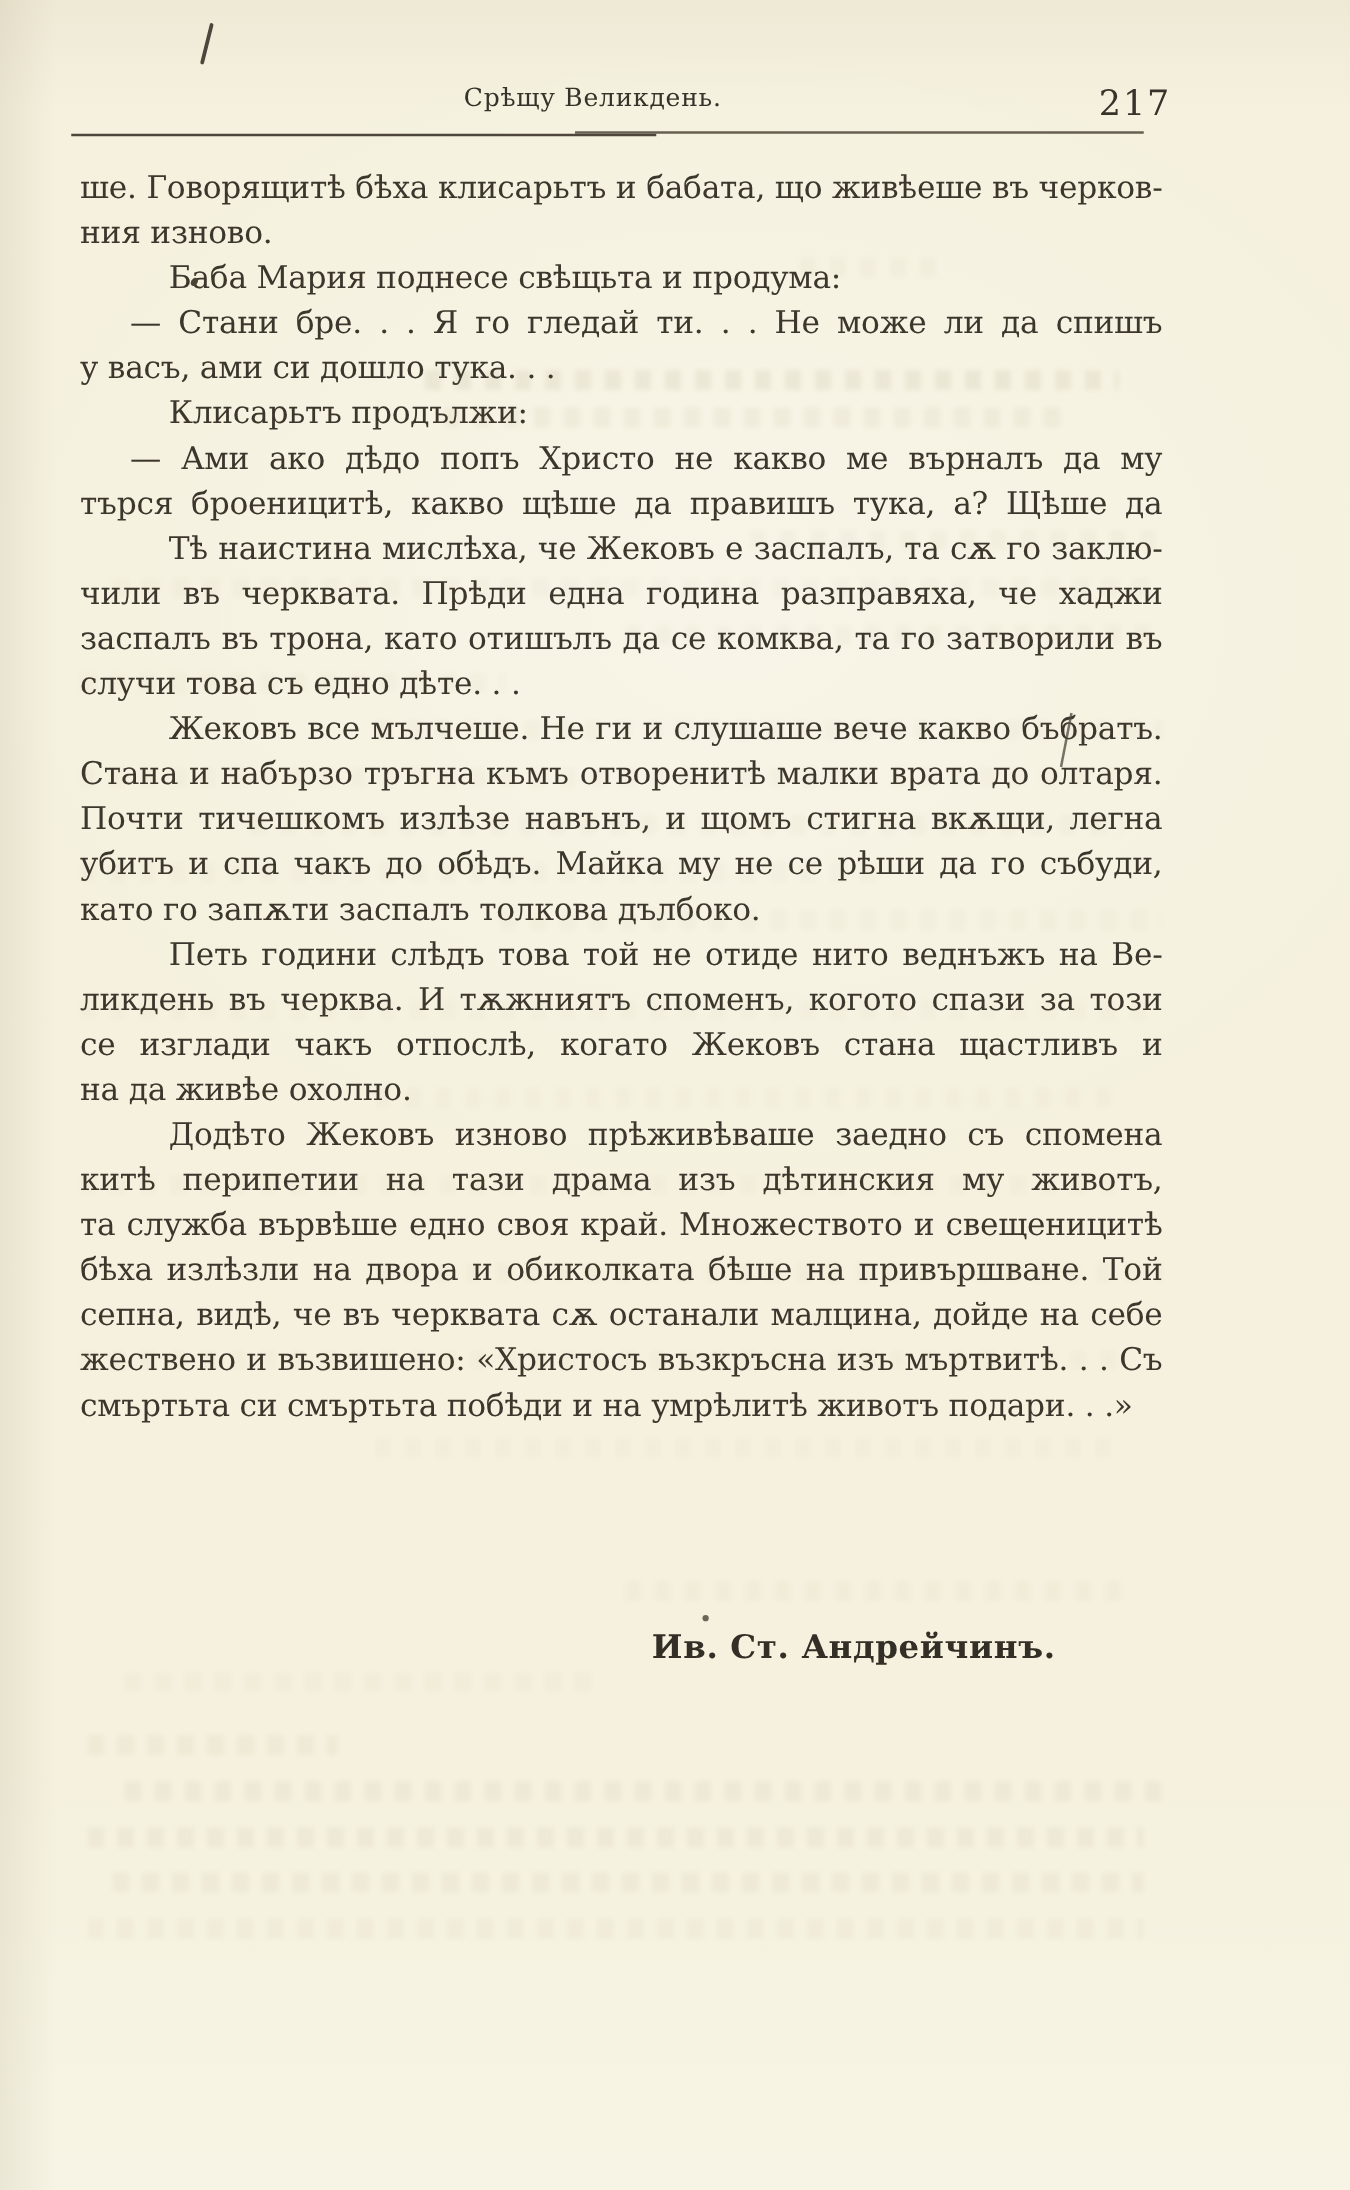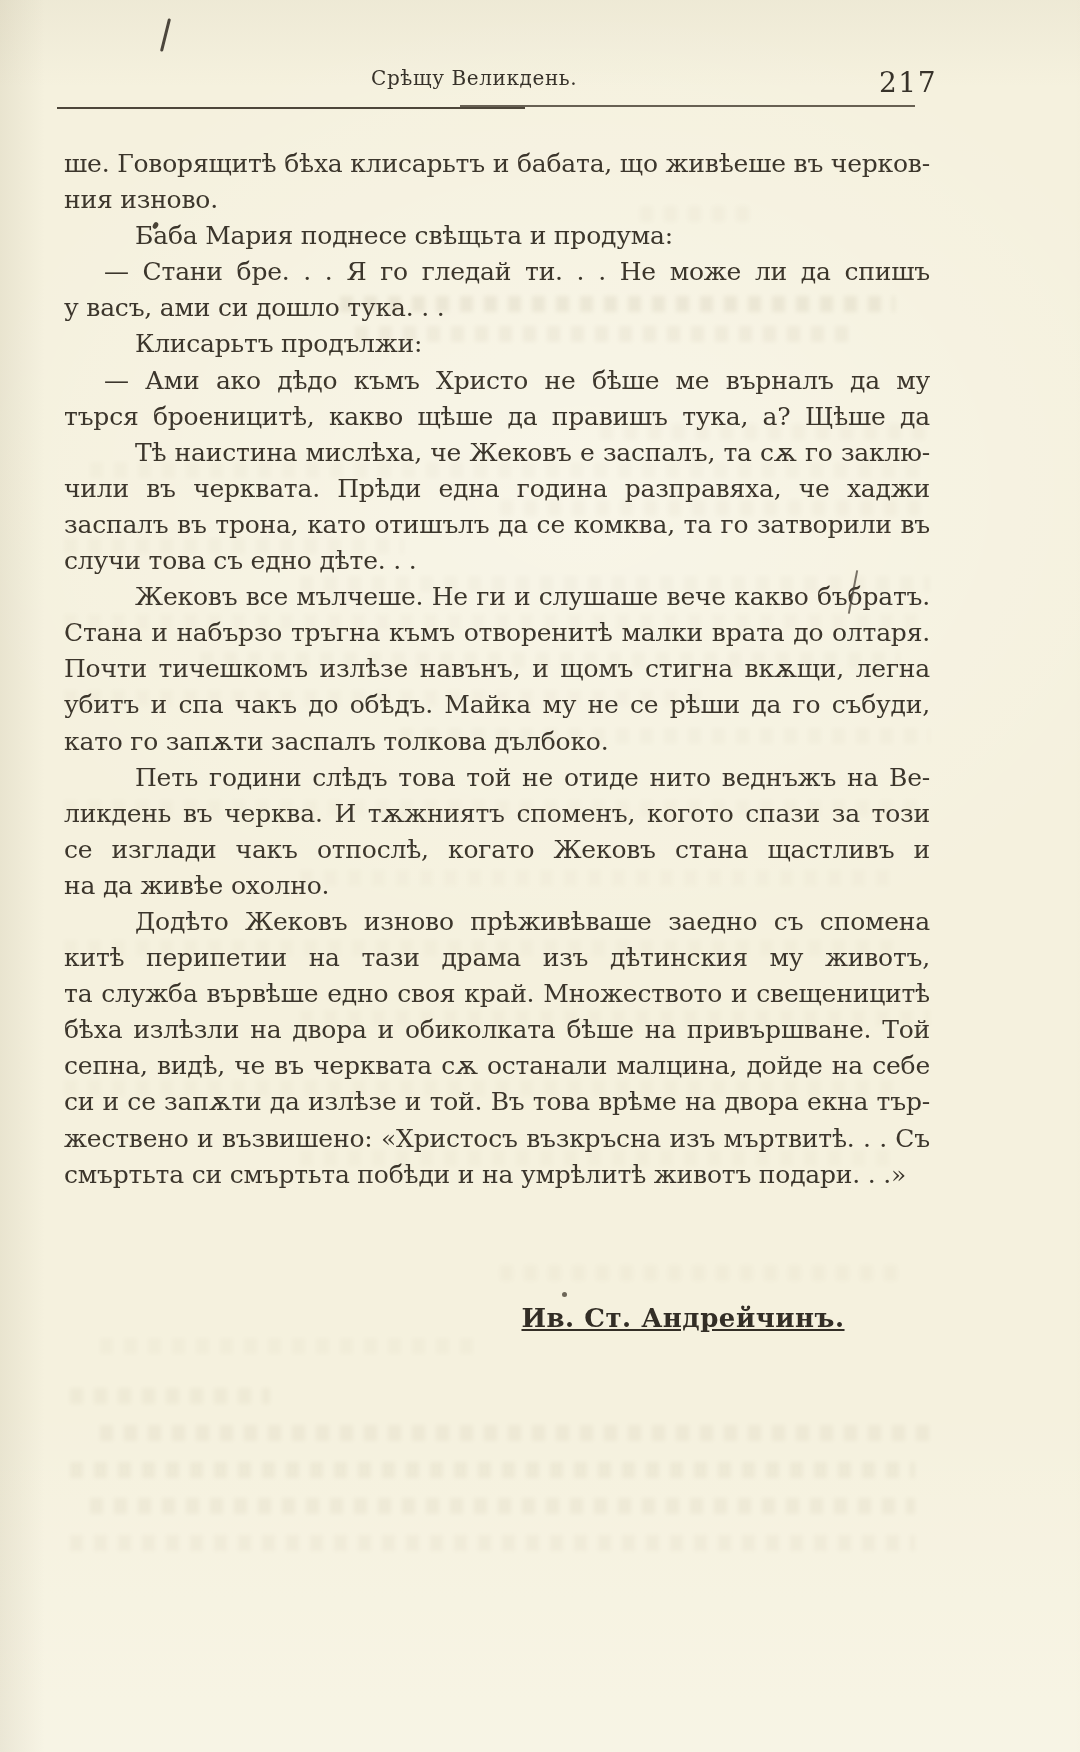--- a/index.html
+++ b/index.html
@@ -31,7 +31,7 @@
   .rule.r1{left:57px;top:107px;width:468px;}
   .rule.r2{left:460px;top:105px;width:455px;opacity:0.85;}
   .body-text{
-    position:absolute;left:64px;top:146px;width:866px;
+    position:absolute;left:64px;top:132px;width:866px;
     font-size:25px;letter-spacing:-0.2px;color:#3c362c;
   }
   .line{

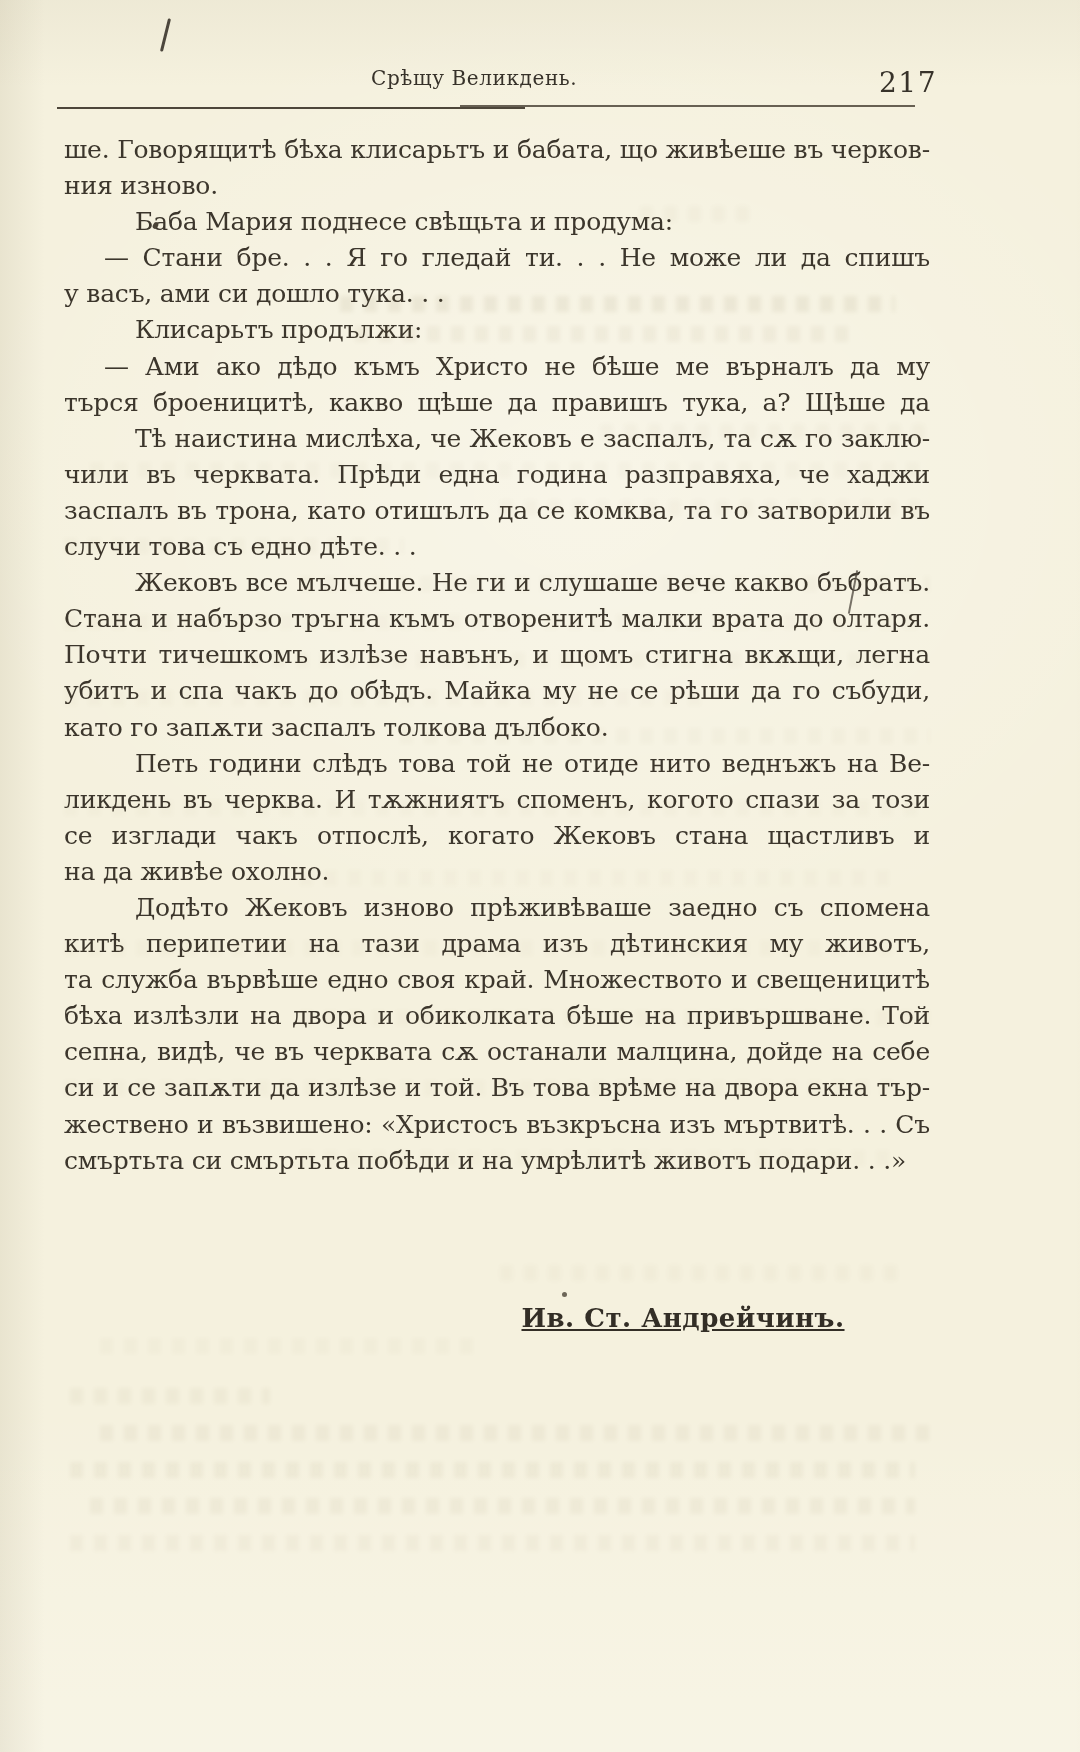--- a/index.html
+++ b/index.html
@@ -81,7 +81,7 @@
       <div class="line dash">— Стани бре. . . Я го гледай ти. . . Не може ли да спишъ</div>
       <div class="line end">у васъ, ами си дошло тука. . .</div>
       <div class="line indent end">Клисарьтъ продължи:</div>
-      <div class="line dash">— Ами ако дѣдо къмъ Христо не бѣше ме върналъ да му</div>
+      <div class="line dash">— Ами ако дѣдо попъ Христо не какво ме върналъ да му</div>
       <div class="line">търся броеницитѣ, какво щѣше да правишъ тука, а? Щѣше да пра-</div>
       <div class="line indent">Тѣ наистина мислѣха, че Жековъ е заспалъ, та сѫ го заклю-</div>
       <div class="line">чили въ черквата. Прѣди една година разправяха, че хаджи Станчо</div>

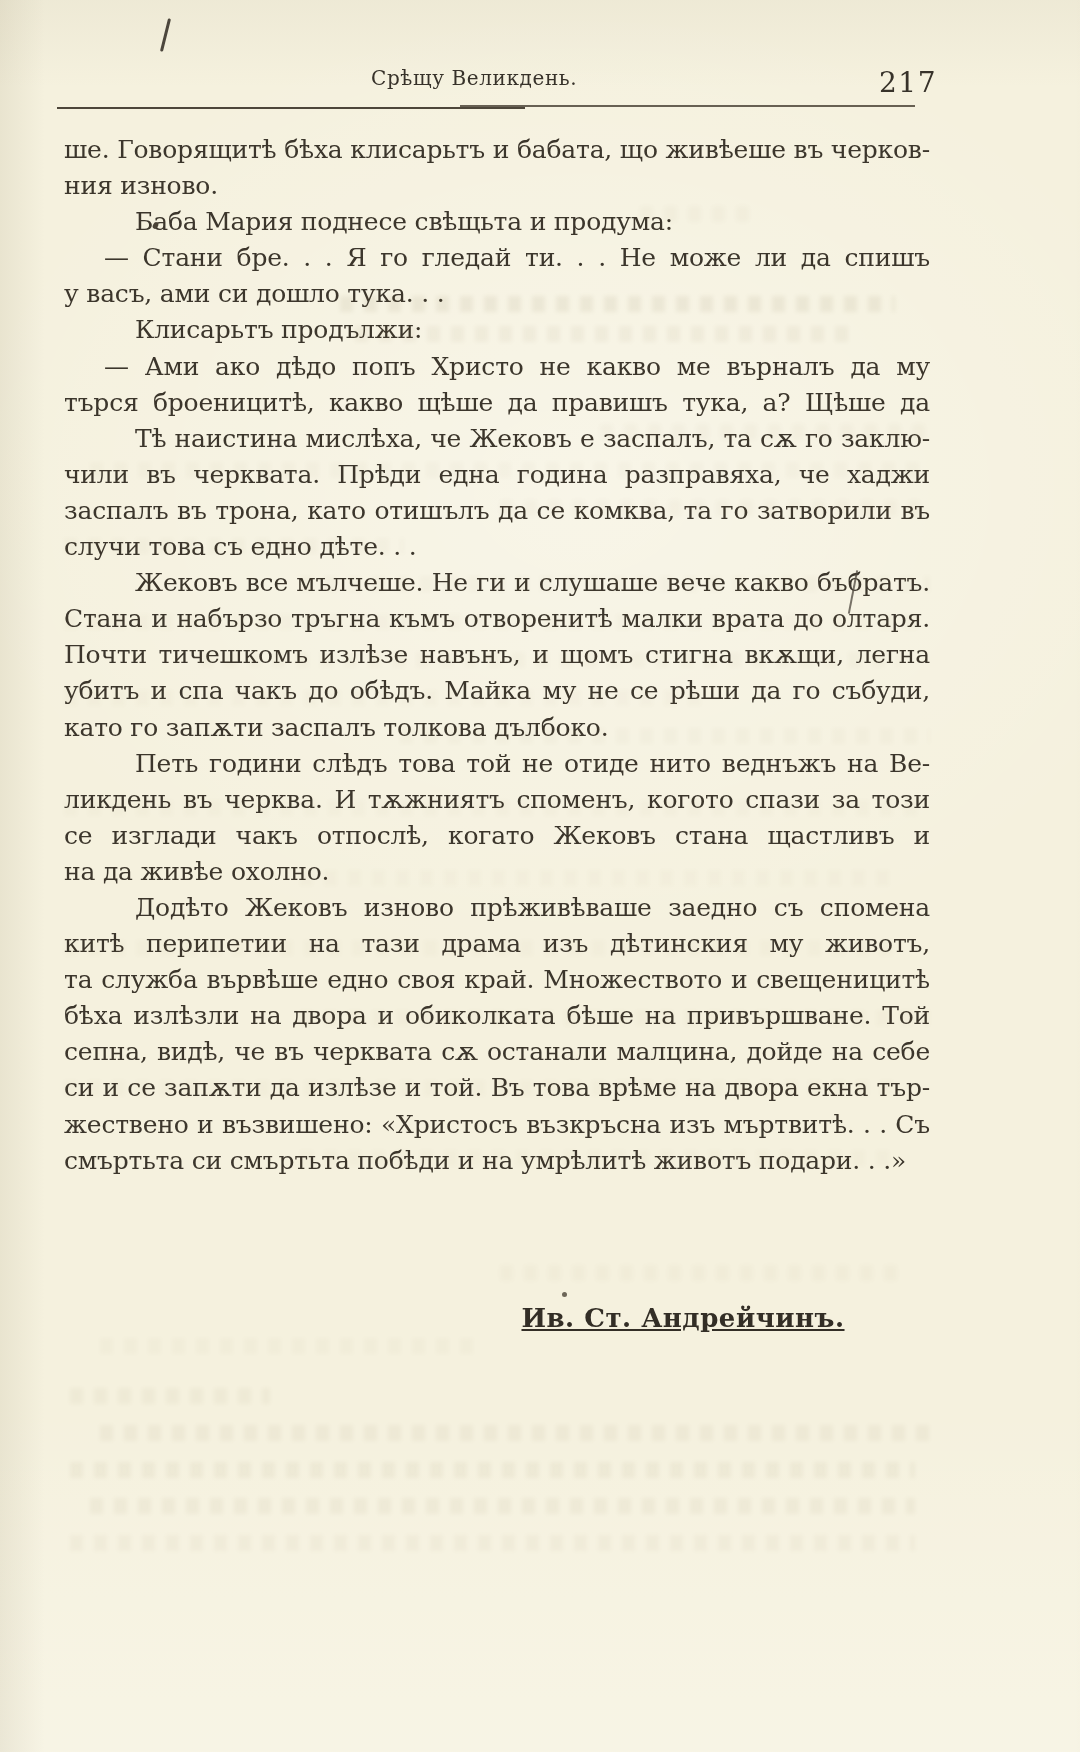--- a/index.html
+++ b/index.html
@@ -101,7 +101,6 @@
       <div class="line">та служба вървѣше едно своя край. Множеството и свещеницитѣ</div>
       <div class="line">бѣха излѣзли на двора и обиколката бѣше на привършване. Той се</div>
       <div class="line">сепна, видѣ, че въ черквата сѫ останали малцина, дойде на себе</div>
-      <div class="line">си и се запѫти да излѣзе и той. Въ това врѣме на двора екна тър-</div>
       <div class="line">жествено и възвишено: «Христосъ възкръсна изъ мъртвитѣ. . . Съ</div>
       <div class="line end">смъртьта си смъртьта побѣди и на умрѣлитѣ животъ подари. . .»</div>
     </div>

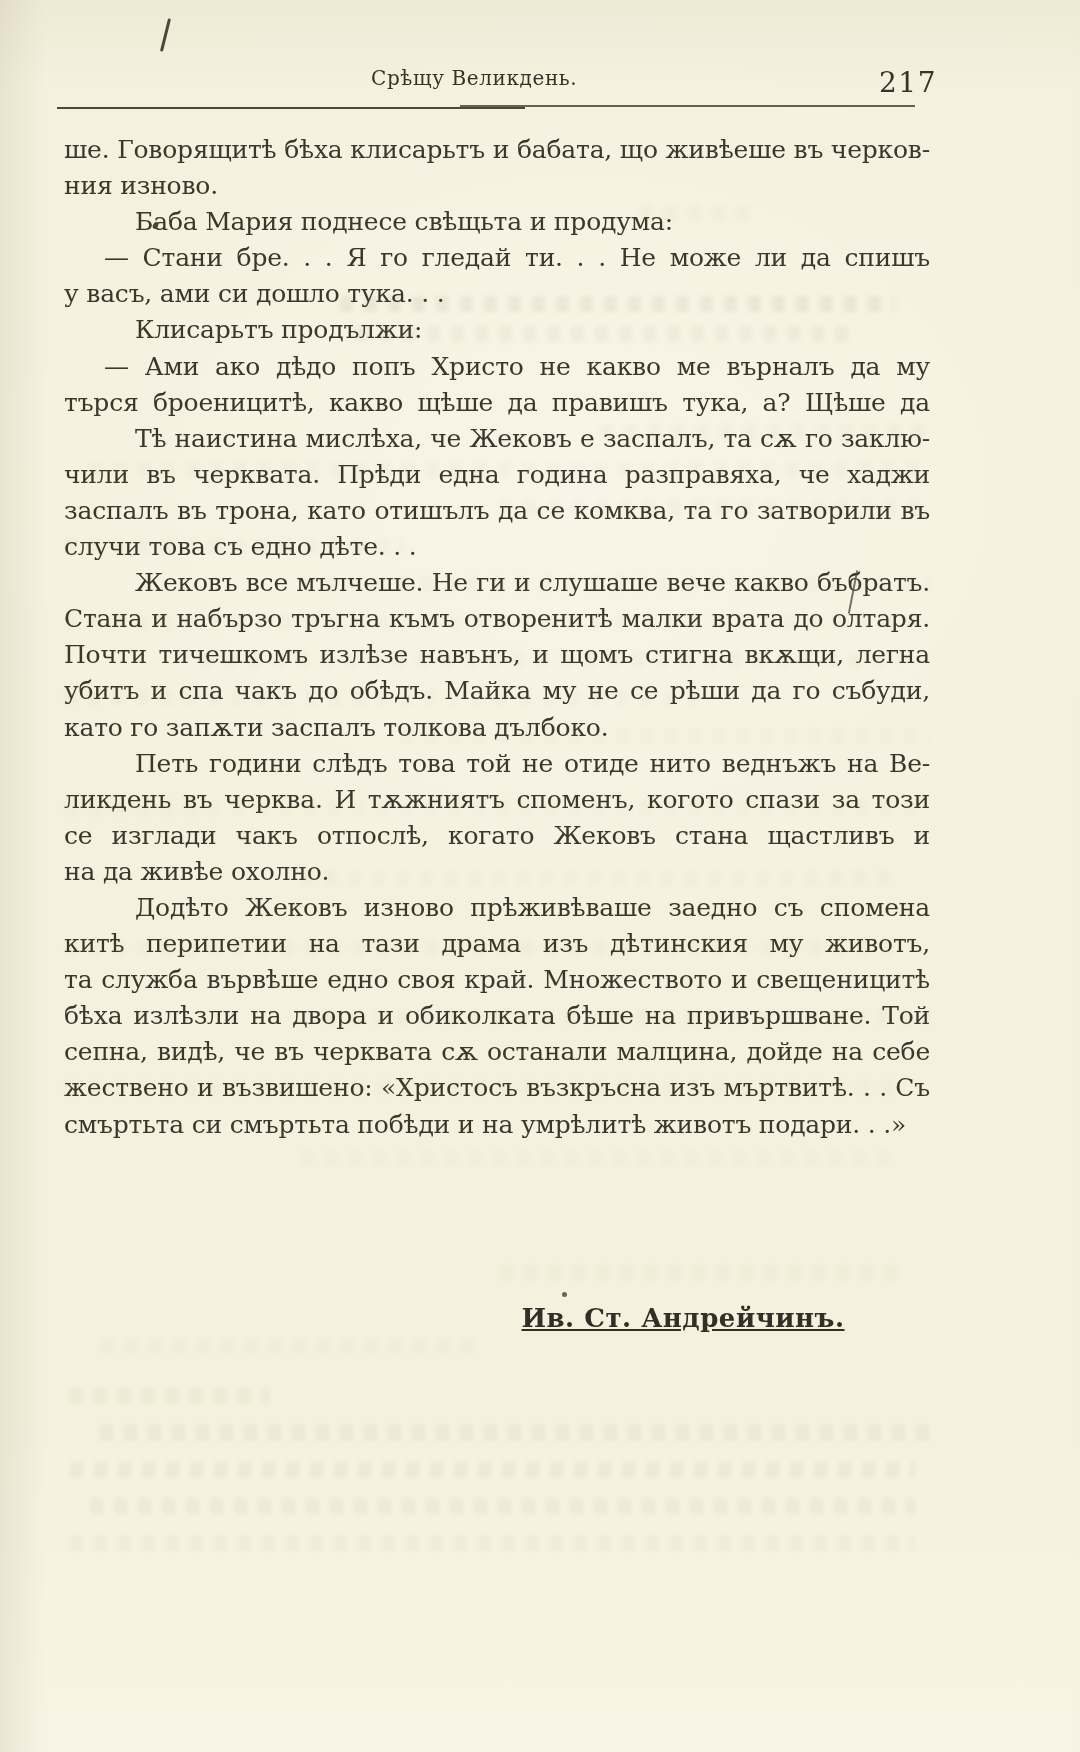--- a/index.html
+++ b/index.html
@@ -46,7 +46,6 @@
     position:absolute;left:683px;top:1303px;transform:translateX(-50%);
     font-size:26px;font-weight:bold;letter-spacing:0.5px;color:#332e26;
     white-space:nowrap;
-    text-decoration:underline;
   }
   
   .bleed{

